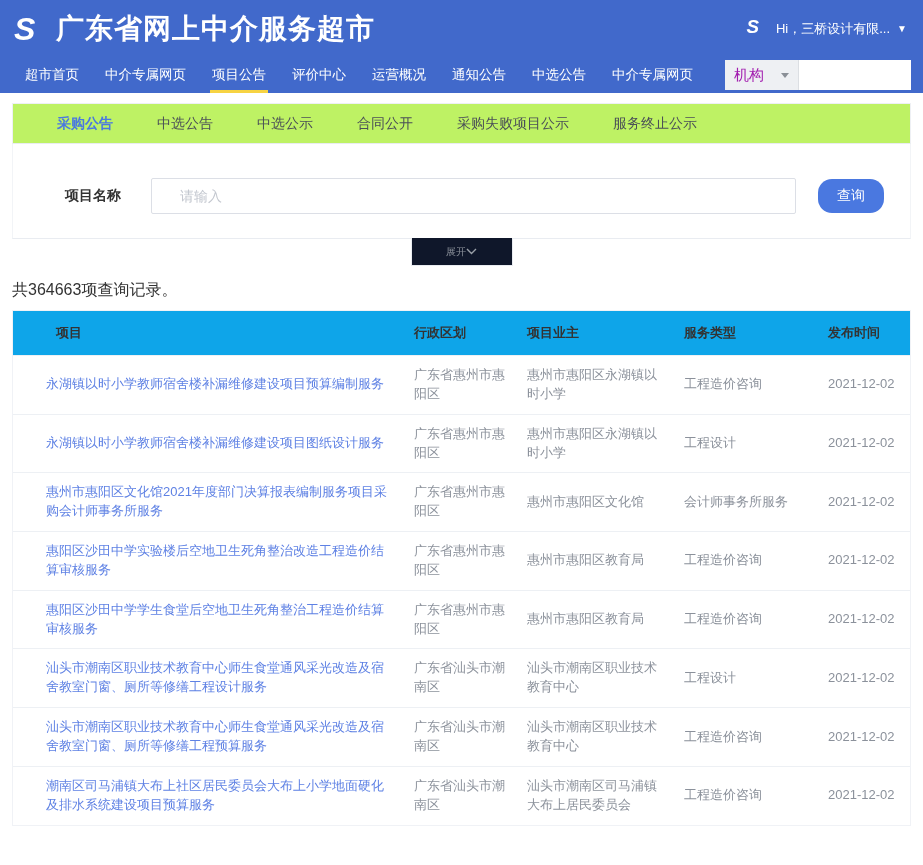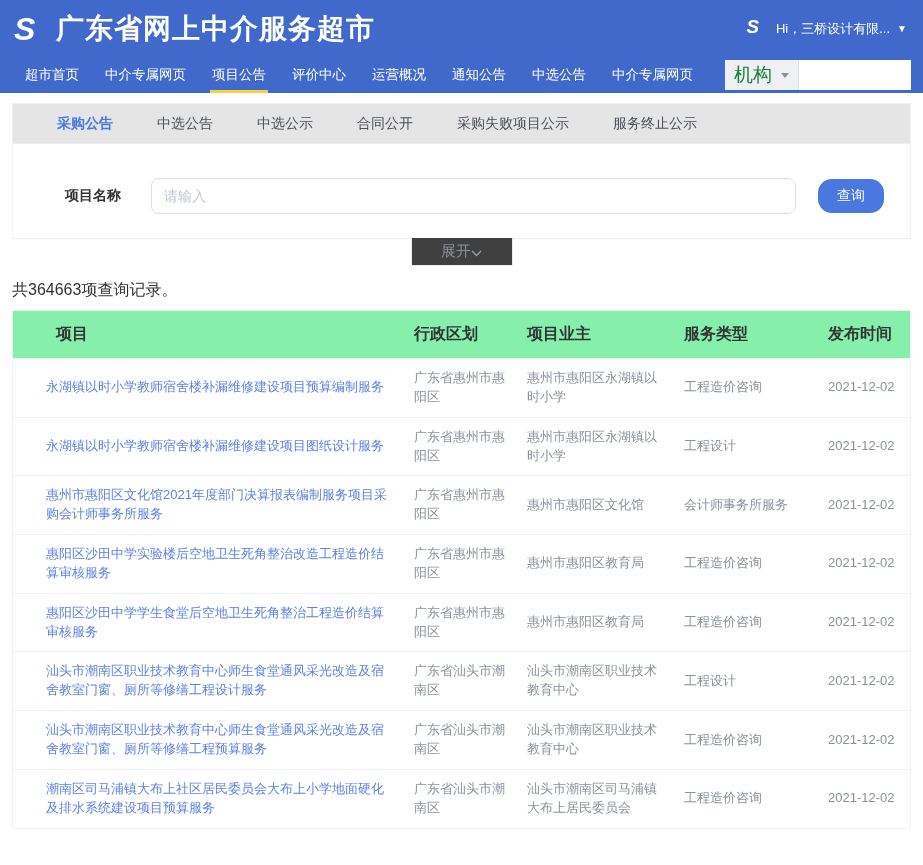--- a/index.html
+++ b/index.html
@@ -25,7 +25,7 @@
   .nav-item { color:#fff; font-size:13.5px; padding:0 13px; display:flex; align-items:center; position:relative; cursor:pointer; white-space:nowrap; }
   .nav-item.active::after { content:''; position:absolute; left:11px; right:11px; bottom:0; height:3px; background:var(--active-underline); }
   .nav-search { margin-left:auto; display:flex; align-items:center; align-self:center; height:30px; background:#fff; }
-  .search-select { background:#eef0f3; width:74px; height:30px; display:flex; align-items:center; justify-content:space-between; padding:0 9px; font-size:19px; color:#15803d; cursor:pointer; border-right:1px solid #dcdfe3; }
+  .search-select { background:#eef0f3; width:74px; height:30px; display:flex; align-items:center; justify-content:space-between; padding:0 9px; font-size:15px; color:#a21caf; cursor:pointer; border-right:1px solid #dcdfe3; }
   .select-caret { width:0; height:0; border-left:4px solid transparent; border-right:4px solid transparent; border-top:5px solid #8a8f96; }
   .nav-search input { border:none; outline:none; width:112px; height:28px; padding:0 8px; font-size:13px; }
 

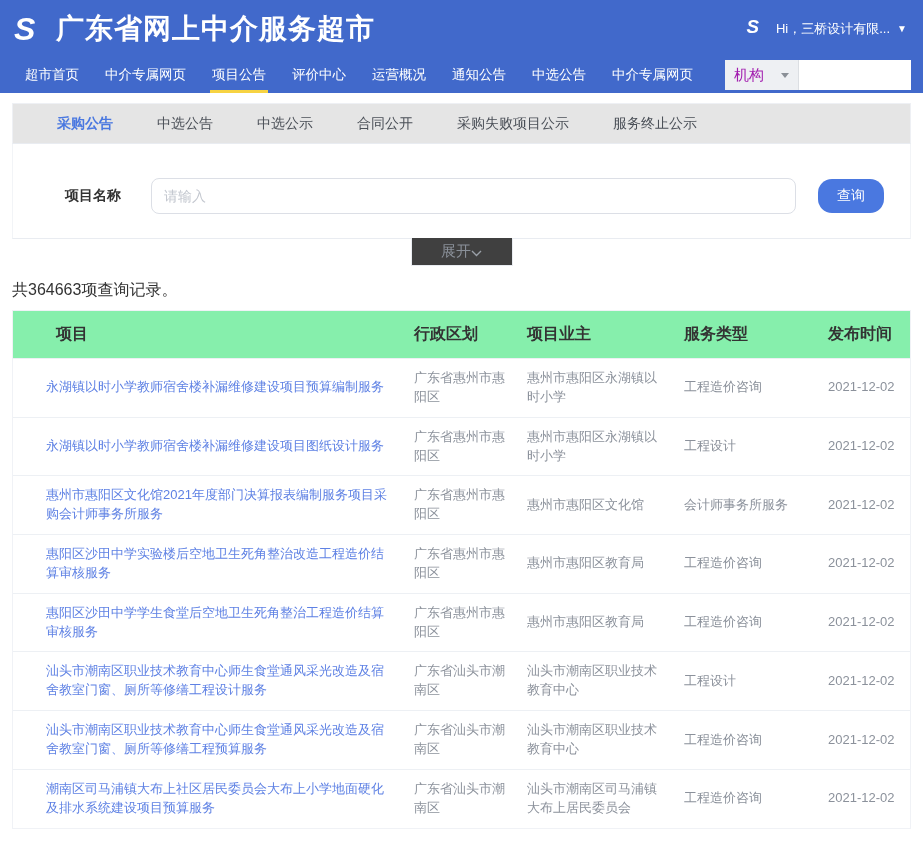--- a/index.html
+++ b/index.html
@@ -32,7 +32,7 @@
   
   .container { margin:10px 12px 0; }
 
-  .tab-bar { background:#e5e5e5; height:41px; display:flex; align-items:center; padding-left:22px; border:1px solid #eef0f4; border-bottom:1px solid #e9ecf1; }
+  .tab-bar { background:#bef264; height:41px; display:flex; align-items:center; padding-left:22px; border:1px solid #eef0f4; border-bottom:1px solid #e9ecf1; }
   .tab { font-size:14px; color:#4a4f57; padding:0 22px; cursor:pointer; white-space:nowrap; }
   .tab.active { color:var(--accent); font-weight:bold; }
 

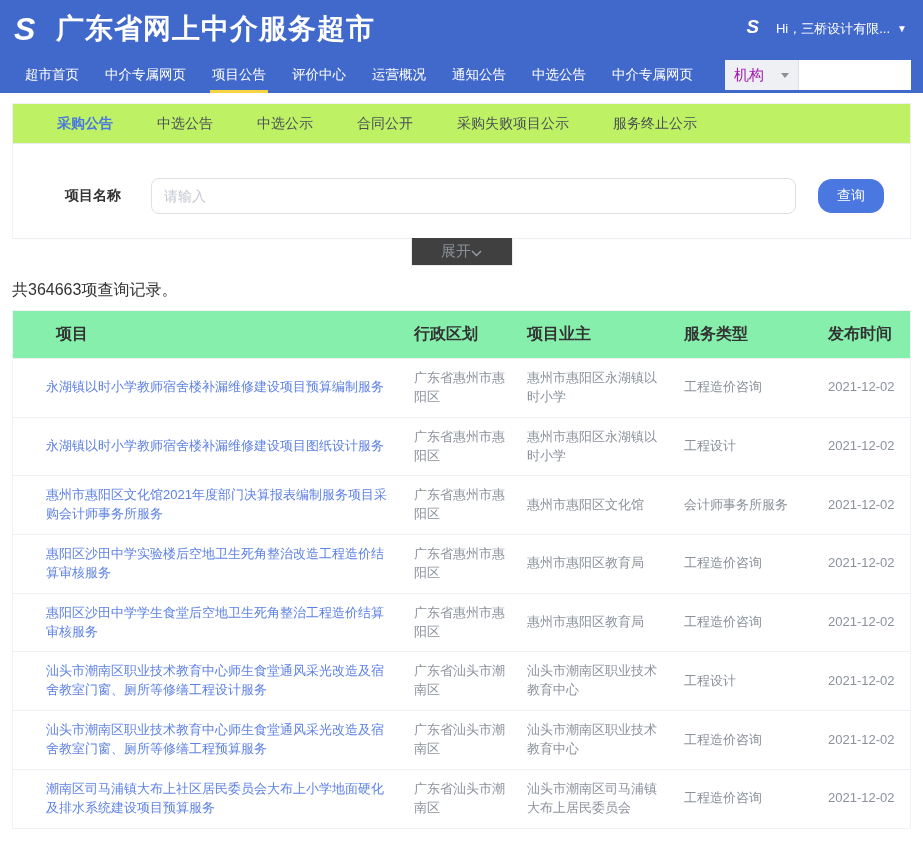--- a/index.html
+++ b/index.html
@@ -38,7 +38,7 @@
 
   .form-panel { background:#fff; border:1px solid #f2f4f7; border-top:none; border-bottom:1px solid #e9ecf1; padding:34px 26px 24px 52px; display:flex; align-items:center; }
   .form-label { font-size:14px; color:#333; font-weight:bold; width:86px; flex:0 0 86px; }
-  .form-input { flex:1; height:36px; border:1px solid #dcdfe6; border-radius:8px; padding:0 12px; font-size:14px; color:#333; outline:none; }
+  .form-input { flex:1; height:36px; border:1px solid #dcdfe6; border-radius:2px; padding:0 28px; font-size:14px; color:#333; outline:none; }
   .form-input::placeholder { color:#c3c7cf; }
   .query-btn { margin-left:22px; width:66px; height:34px; background:var(--accent); color:#fff; border:none; border-radius:14px; font-size:14px; cursor:pointer; }
 

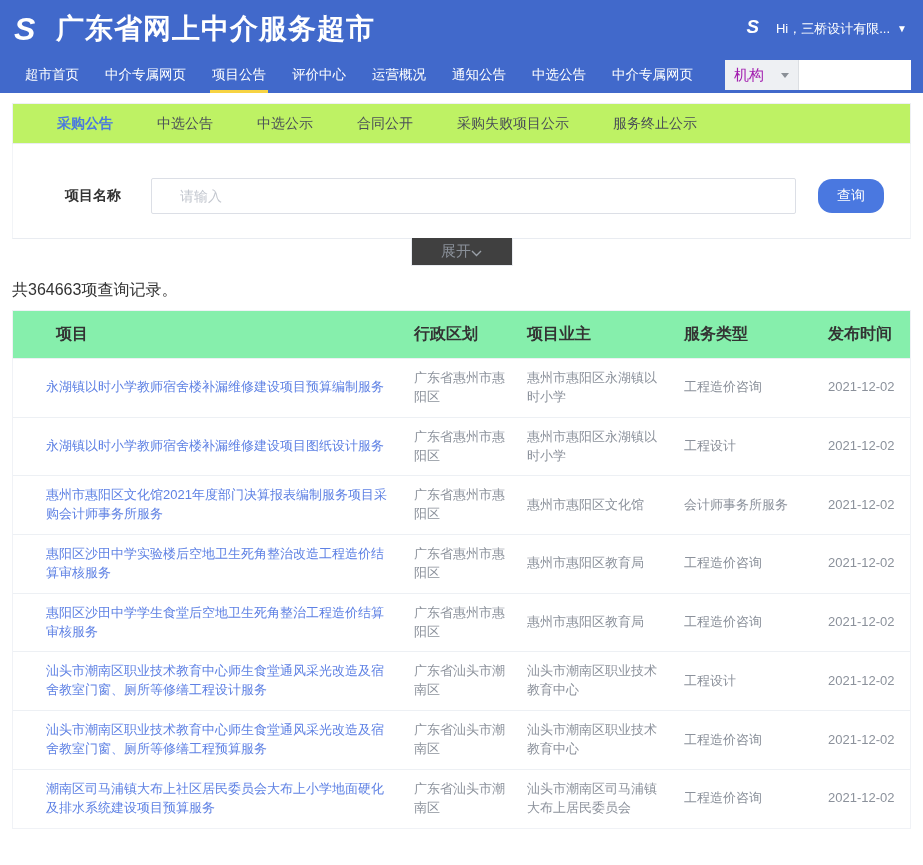--- a/index.html
+++ b/index.html
@@ -43,7 +43,7 @@
   .query-btn { margin-left:22px; width:66px; height:34px; background:var(--accent); color:#fff; border:none; border-radius:14px; font-size:14px; cursor:pointer; }
 
   .expand-wrap { display:flex; justify-content:center; }
-  .expand-btn { margin-top:-1px; width:102px; height:28px; background:#404040; border:1px solid #e9ecf1; border-top:none; display:flex; align-items:center; justify-content:center; color:#8a9099; font-size:15px; cursor:pointer; }
+  .expand-btn { margin-top:-1px; width:102px; height:28px; background:#0f172a; border:1px solid #e9ecf1; border-top:none; display:flex; align-items:center; justify-content:center; color:#8a9099; font-size:10px; cursor:pointer; }
 
   .count-text { font-size:16px; color:#333; margin:14px 0 9px; }
 

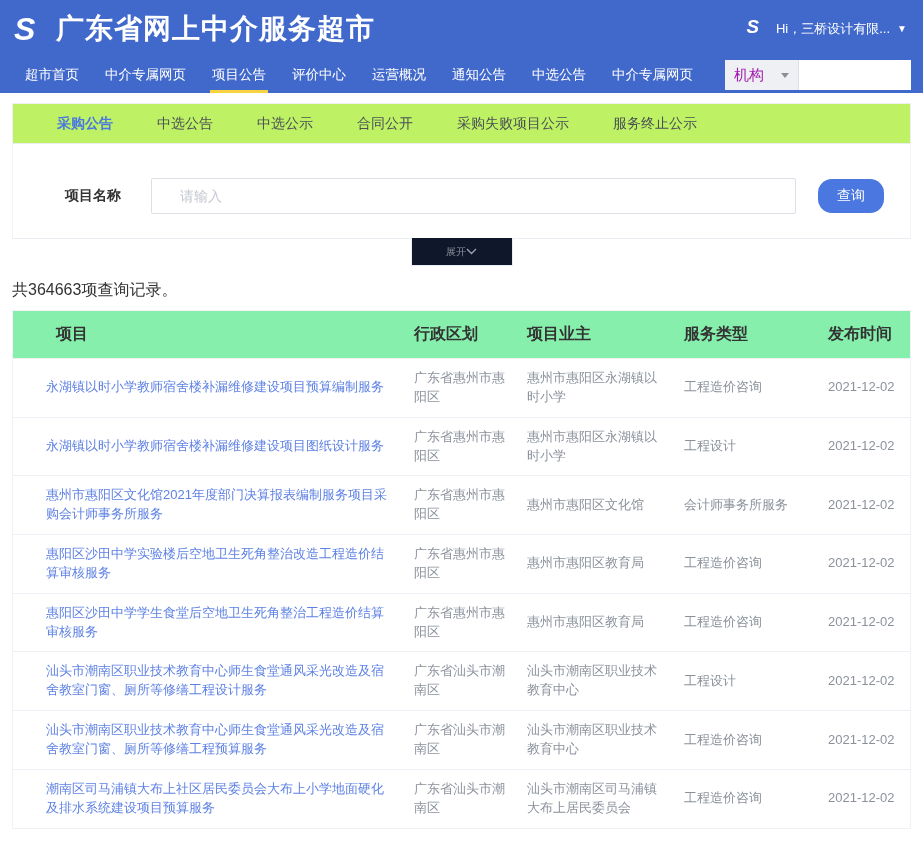--- a/index.html
+++ b/index.html
@@ -51,7 +51,7 @@
   .table-wrap { border:1px solid #f0f2f6; }
   table { width:100%; border-collapse:collapse; table-layout:fixed; }
   col.c1 { width:391px; } col.c2 { width:113px; } col.c3 { width:157px; } col.c4 { width:144px; }
-  thead th { background:#86efac; font-size:16px; color:#333; font-weight:bold; text-align:left; padding:13px 10px 13px 10px; }
+  thead th { background:#0ea5e9; font-size:13px; color:#333; font-weight:bold; text-align:left; padding:13px 10px 13px 10px; }
   thead th:first-child { padding-left:43px; }
   tbody td { font-size:13px; color:#8b919b; padding:10px 10px; border-top:1px solid #edf0f4; line-height:1.45; vertical-align:middle; }
   tbody td:first-child { padding-left:33px; }

